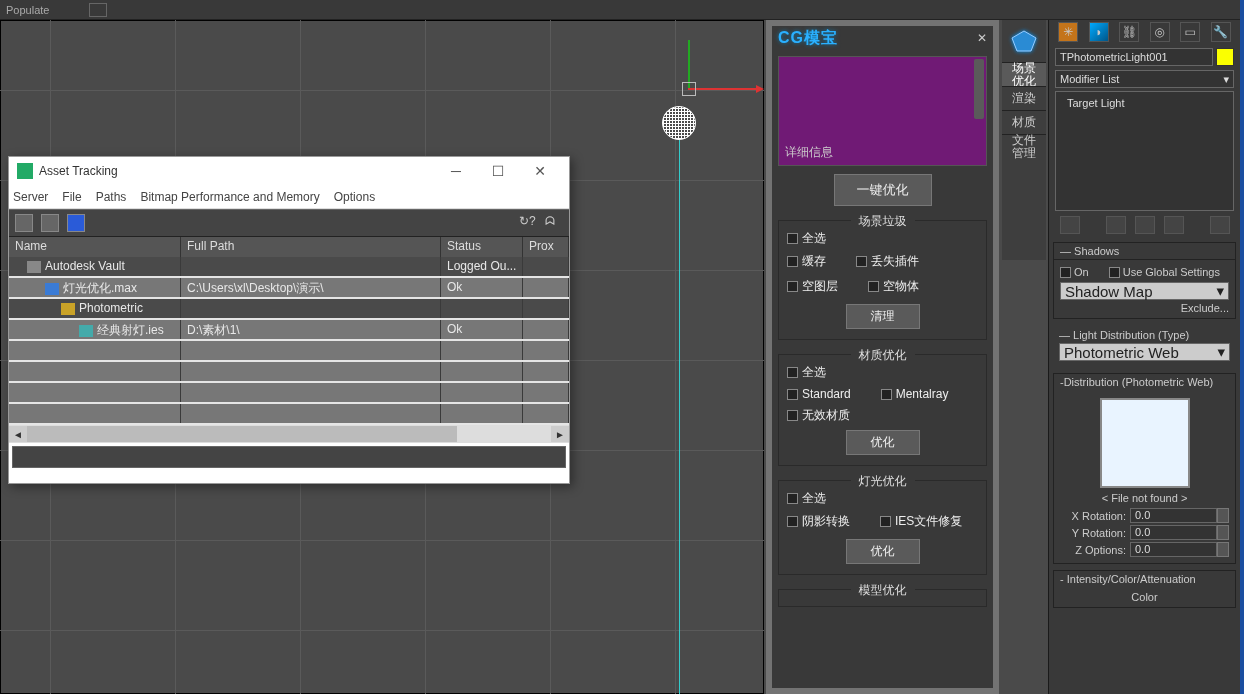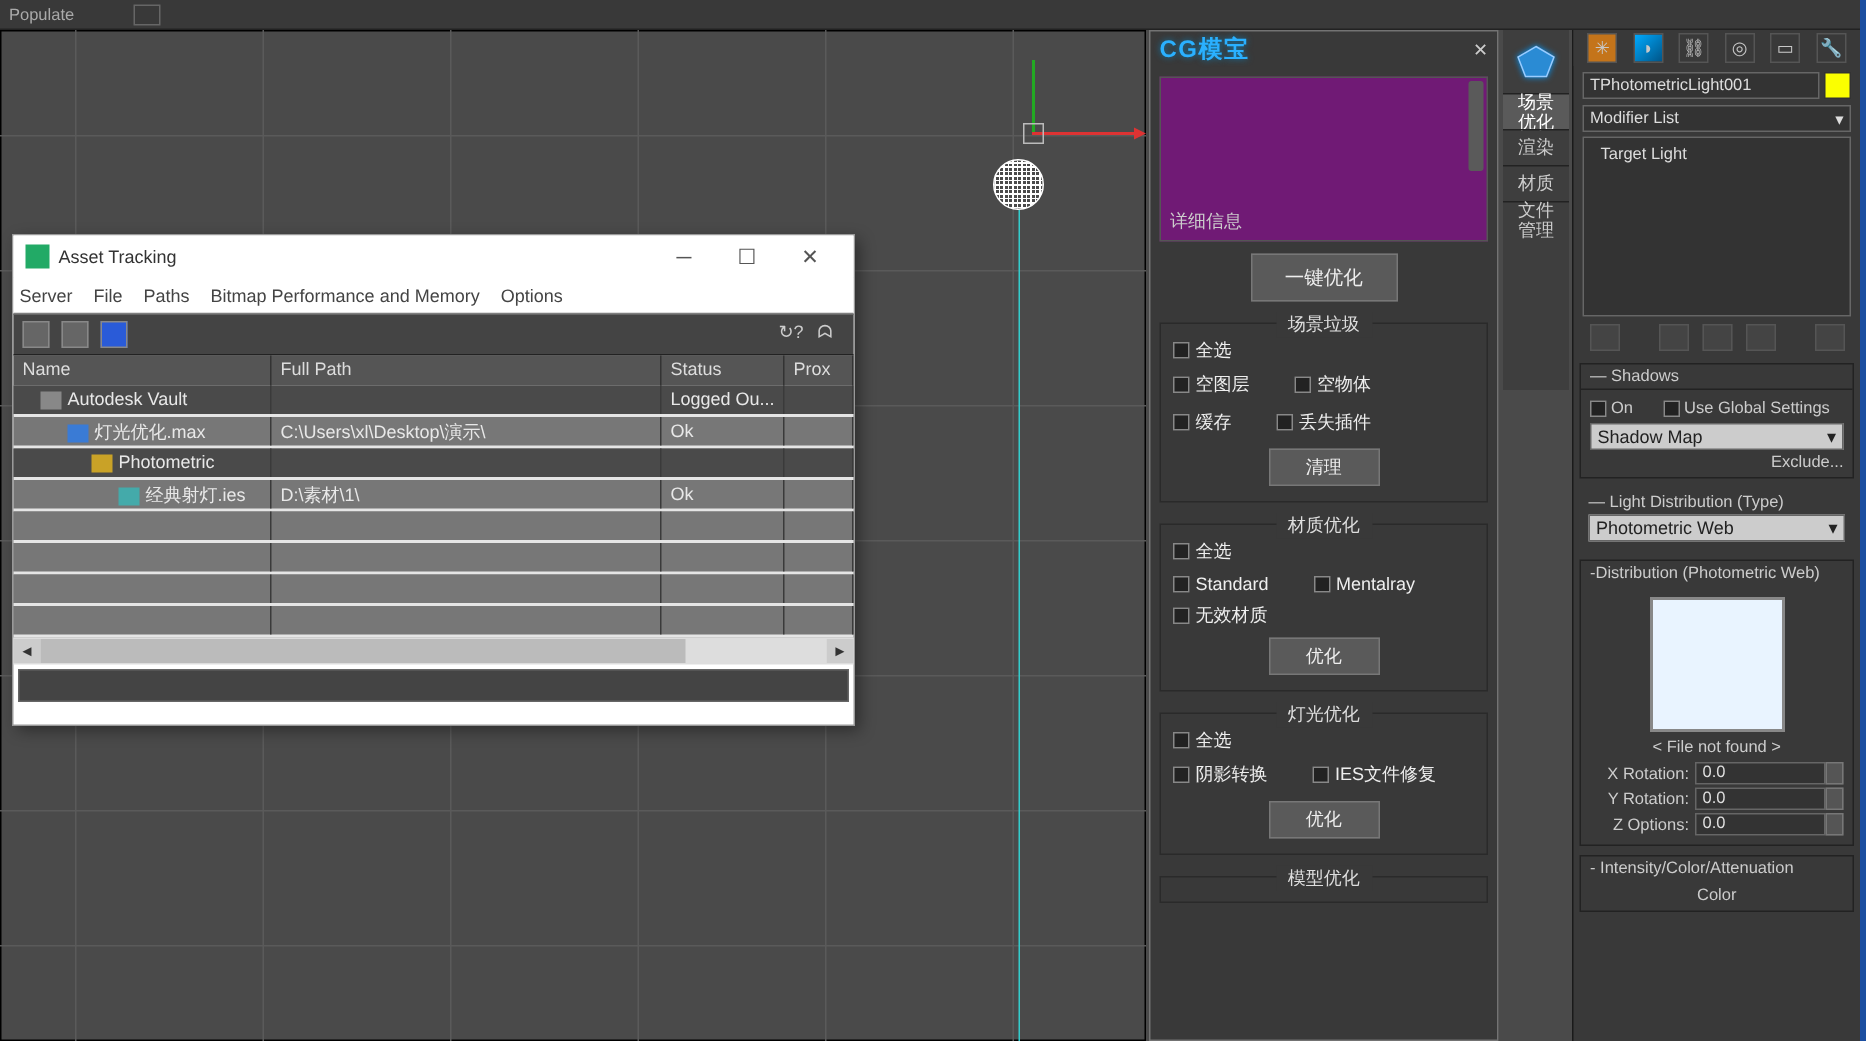--- a/index.html
+++ b/index.html
@@ -51,7 +51,7 @@
   .at-status{height:22px;background:#444;border:1px solid #666; margin:3px;}
 
   
-  .cg-panel{ position:absolute; top:20px; left:766px; width:233px; height:674px; background:#393939; border:1px solid #737373;}
+  .cg-panel{ position:absolute; top:20px; left:766px; width:233px; height:674px; background:#393939; border:6px solid #737373;}
   .cg-title{ height:24px; display:flex; align-items:center; justify-content:space-between; padding:0 6px;}
   .cg-logo{ color:#2ab0ff; font-size:16px; font-weight:bold; letter-spacing:1px; text-shadow:0 0 4px #17a;}
   .cg-close{ color:#ccc; font-size:12px;}

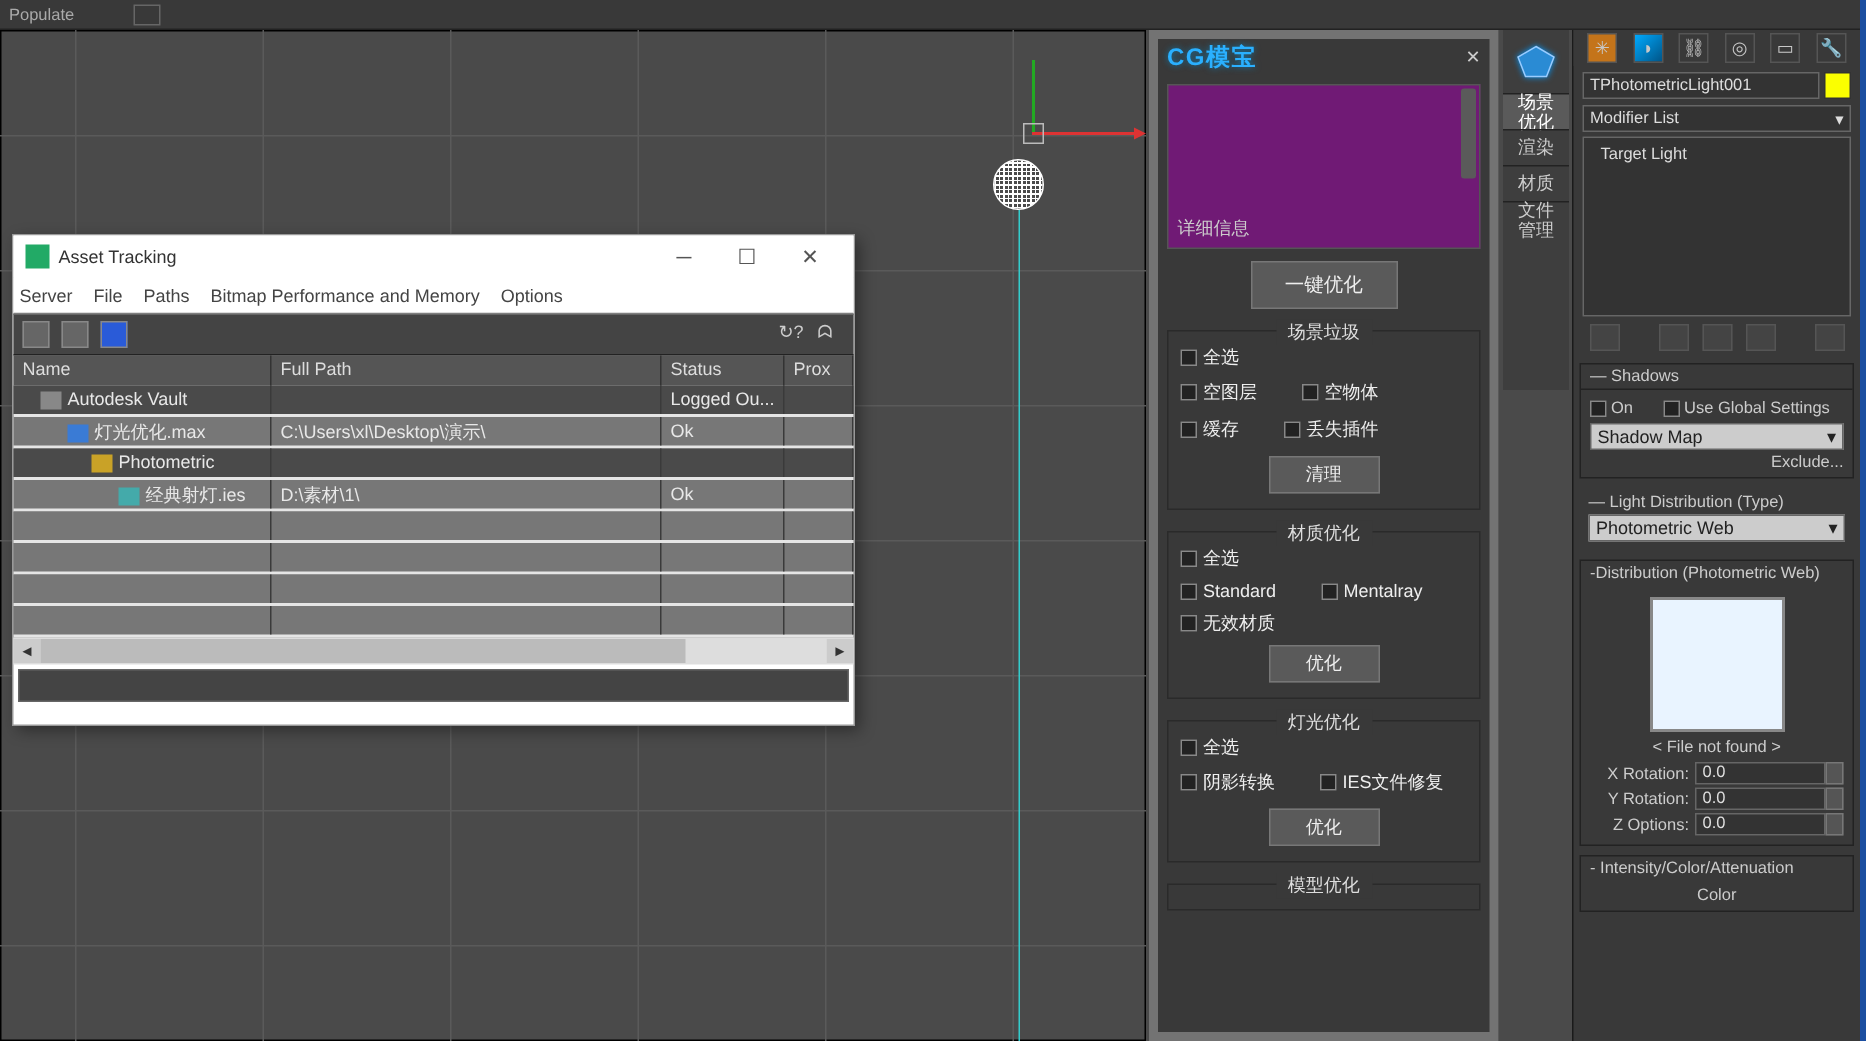--- a/index.html
+++ b/index.html
@@ -246,21 +246,21 @@
       <div class="cg-row2">
         <div class="cg-check">
             <div class="box"></div>
+            <span>缓存</span>
+          </div>
+        <div class="cg-check">
+            <div class="box"></div>
+            <span>丢失插件</span>
+          </div>
+      </div>
+      <div class="cg-row2">
+        <div class="cg-check">
+            <div class="box"></div>
             <span>空图层</span>
           </div>
         <div class="cg-check">
             <div class="box"></div>
             <span>空物体</span>
-          </div>
-      </div>
-      <div class="cg-row2">
-        <div class="cg-check">
-            <div class="box"></div>
-            <span>缓存</span>
-          </div>
-        <div class="cg-check">
-            <div class="box"></div>
-            <span>丢失插件</span>
           </div>
       </div>
       <button class="cg-btn">清理</button>

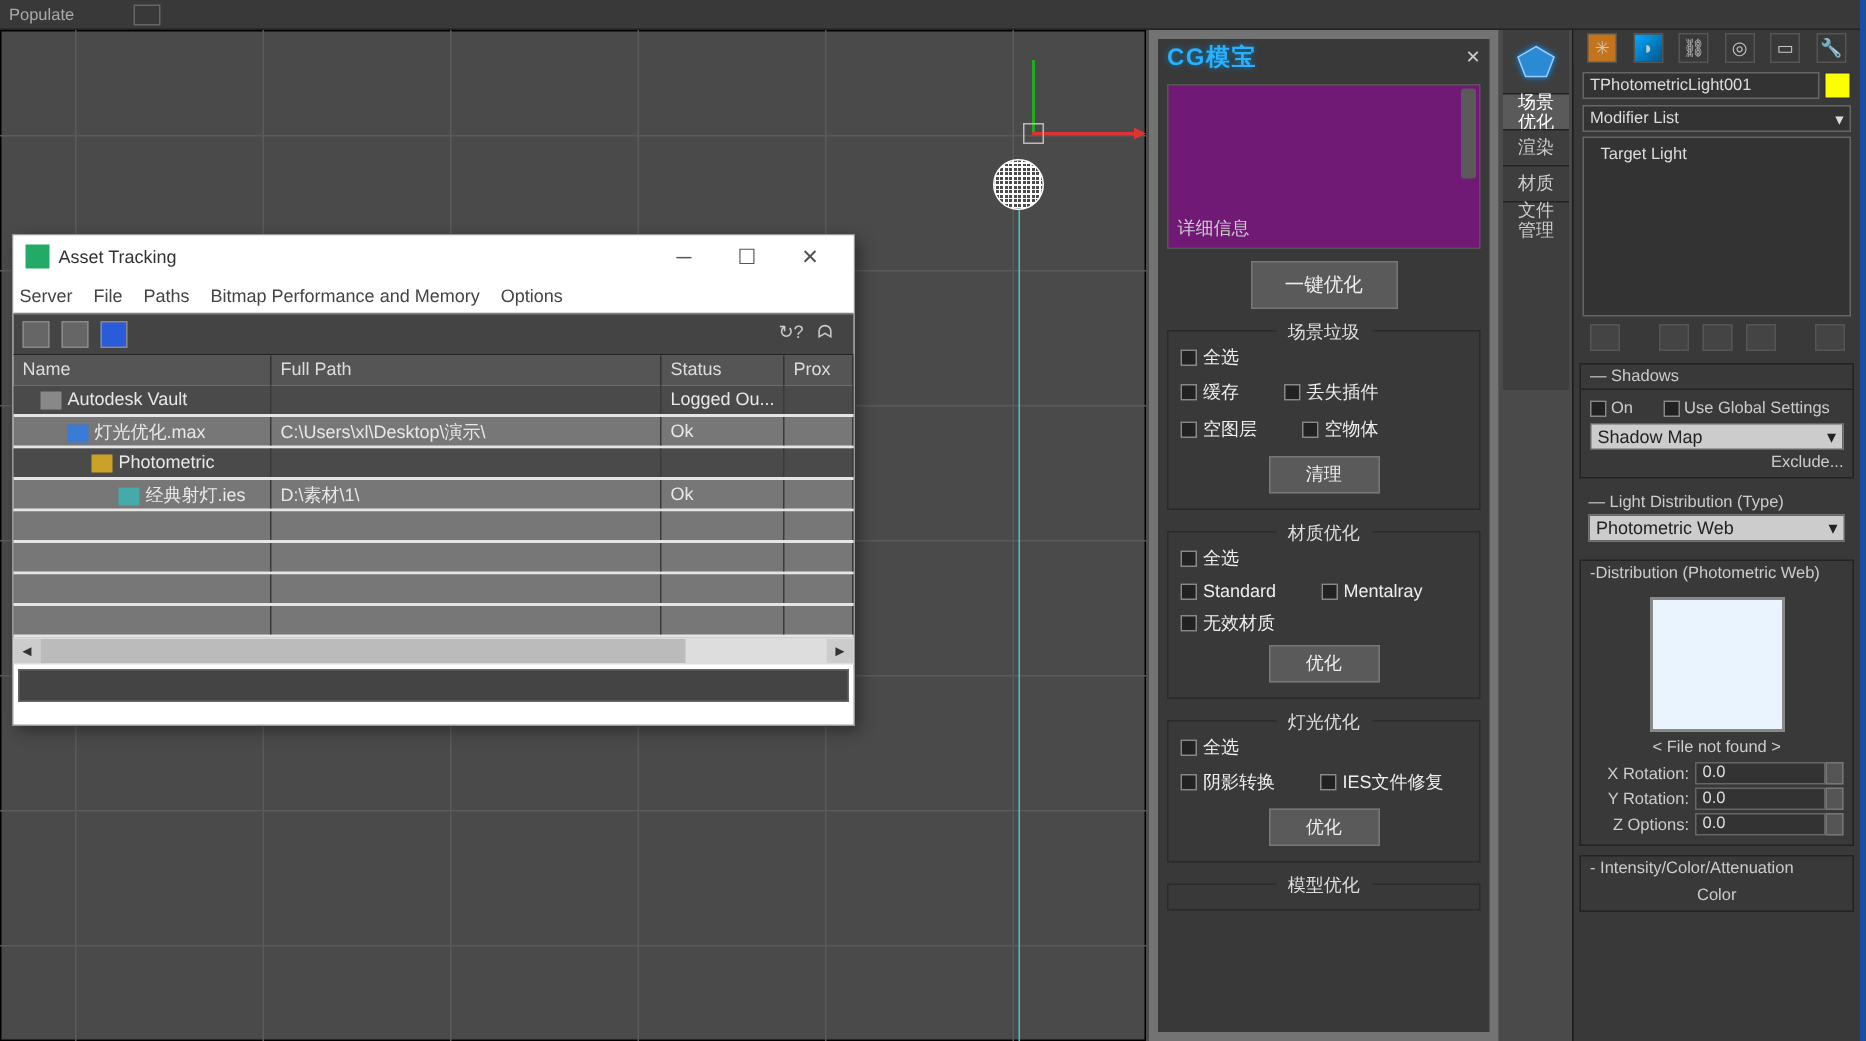--- a/index.html
+++ b/index.html
@@ -100,7 +100,7 @@
   .ro-body .spin label{ width:66px; text-align:right; margin-right:4px;}
   .ro-body .spin .val{ flex:1; height:15px; background:#333; border:1px solid #666; color:#ddd; padding:0 4px; font-size:11px;}
   .ro-body .spin .arrows{ width:12px; height:15px; background:#555; border:1px solid #777;}
-  .dd{ height:18px; background:#ccc; border:1px solid #666; color:#222; font-size:12px; padding:0 4px; display:flex; align-items:center; justify-content:space-between; margin:2px 0;}
+  .dd{ height:18px; background:#ccc; border:1px solid #666; color:#222; font-size:15px; padding:0 4px; display:flex; align-items:center; justify-content:space-between; margin:2px 0;}
 
   .right-edge{position:absolute;top:0;right:0;width:4px;height:100%;background:#1b4ea0;}
 </style>

